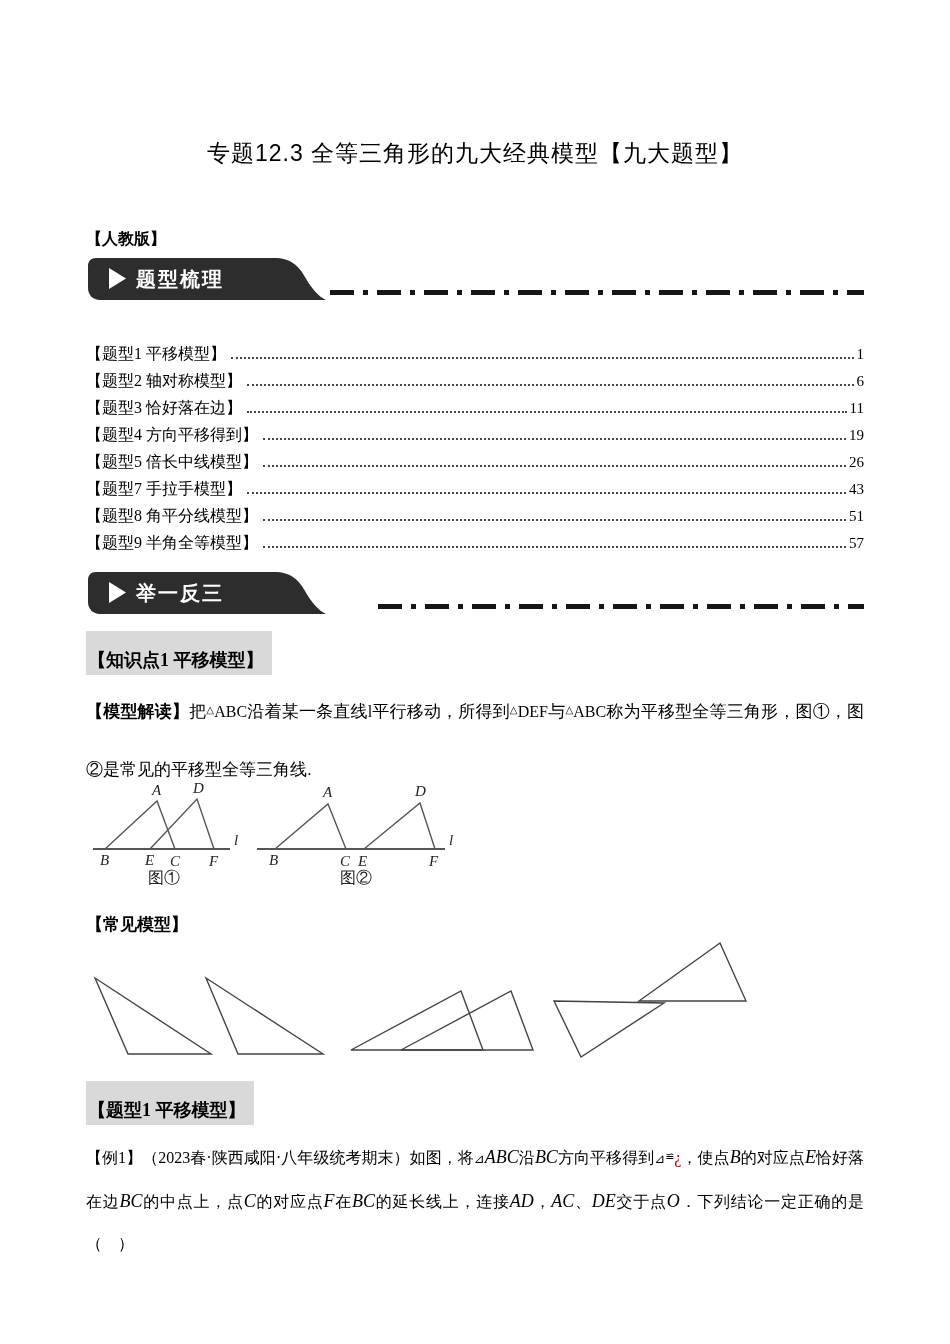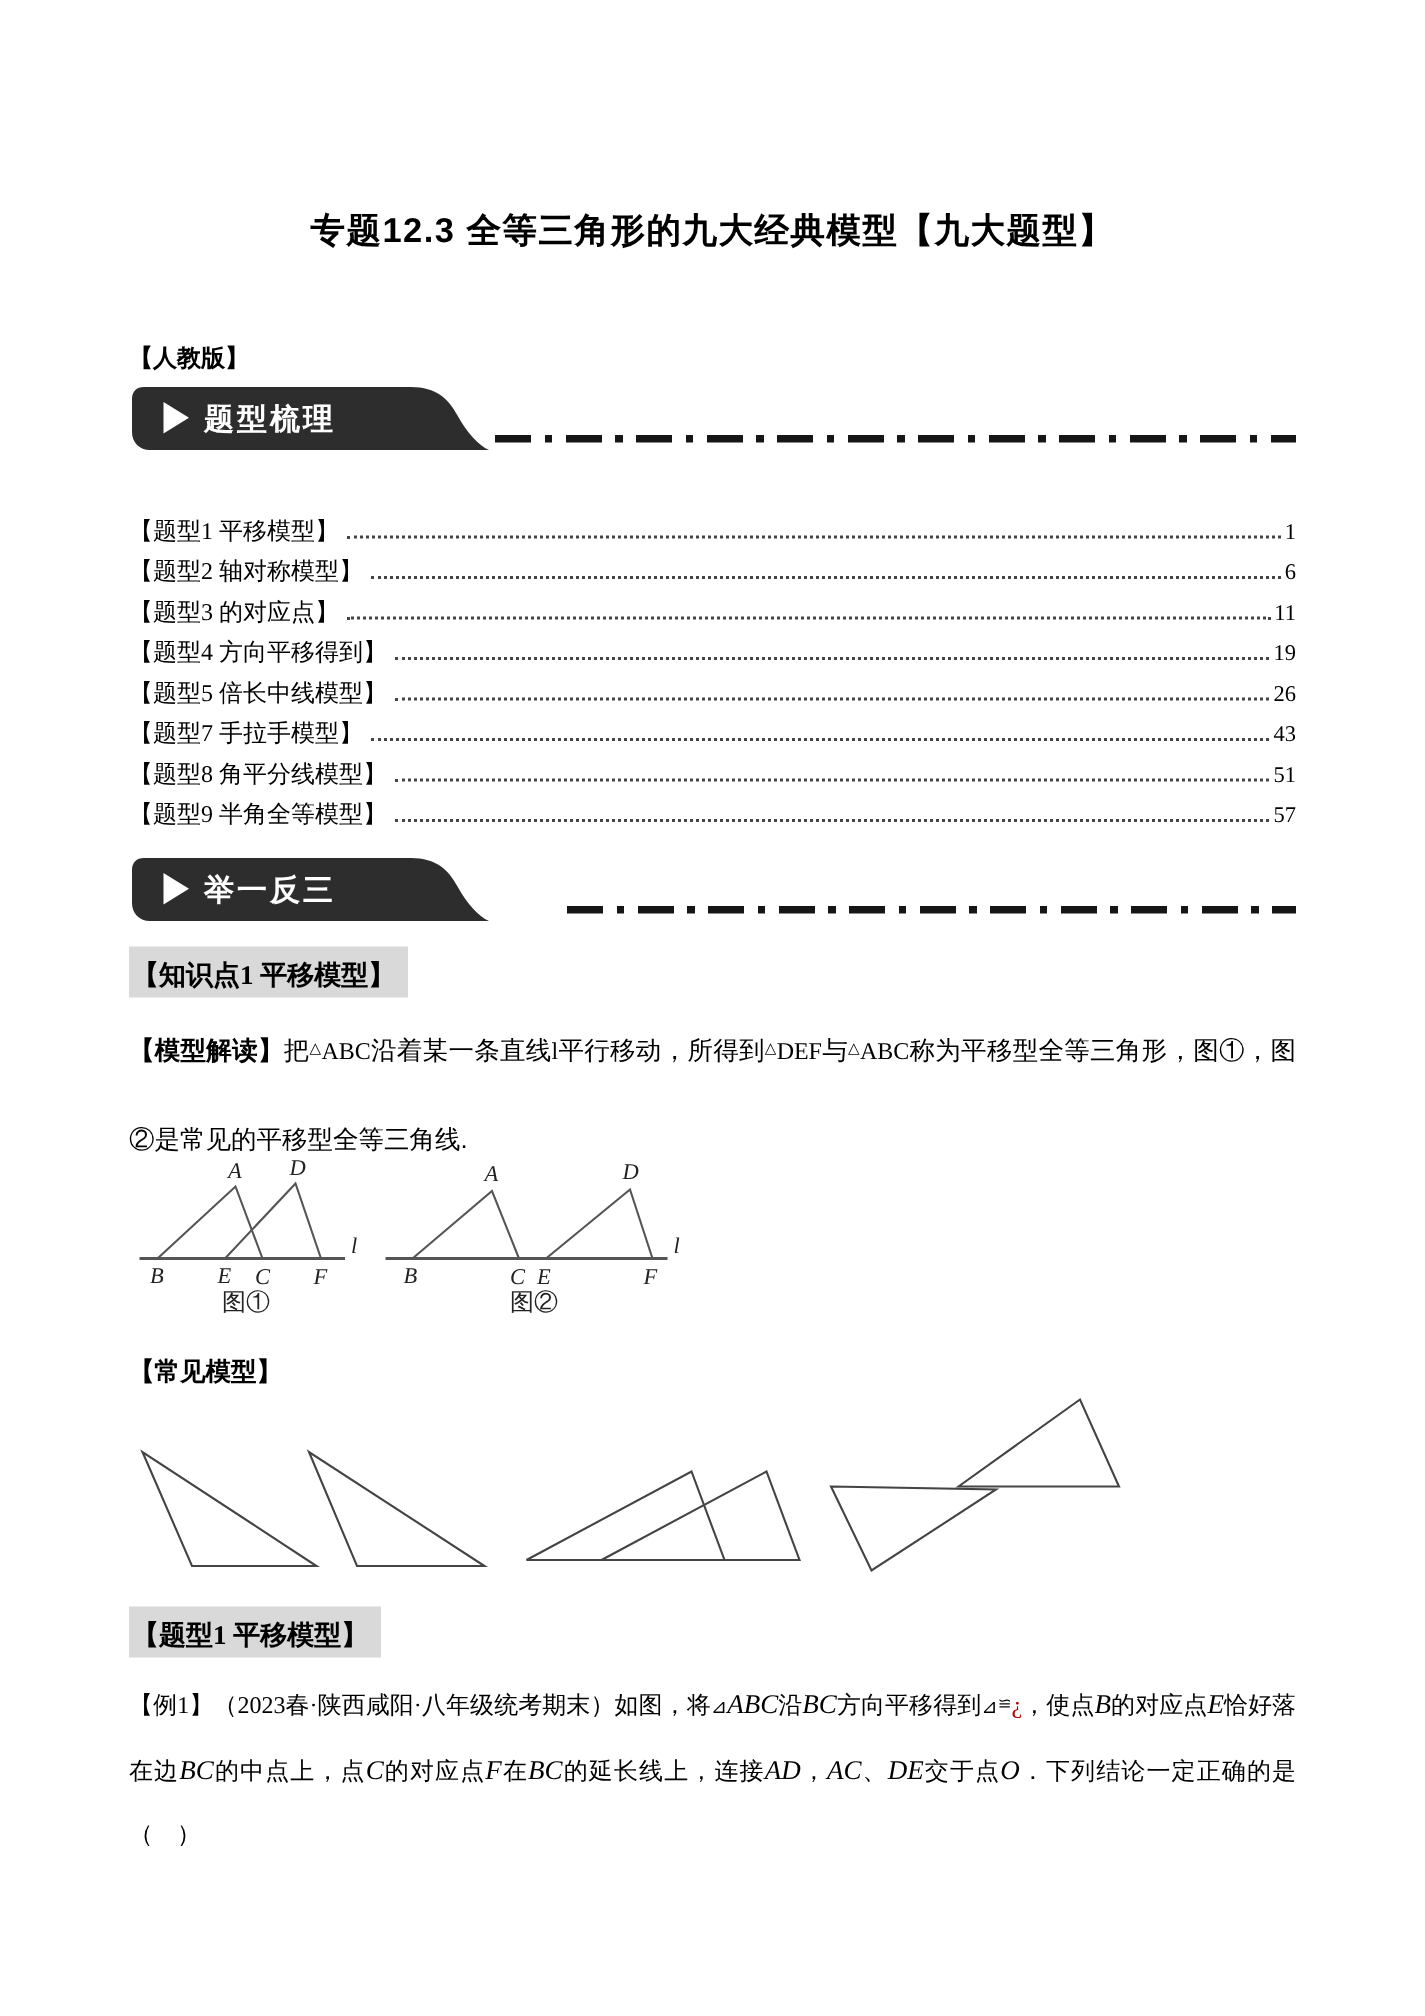--- a/index.html
+++ b/index.html
@@ -7,7 +7,7 @@
   body { width:950px; font-family:"Liberation Serif", serif; color:#000; }
   .page { position:relative; width:950px; height:1344px; background:#fff; overflow:hidden; padding:138px 86px 0 86px; }
 
-  .doc-title { text-align:center; font-family:"Liberation Sans", sans-serif; font-weight:bold; font-size:23px; letter-spacing:1px; color:#000; }
+  .doc-title { text-align:center; font-family:"Liberation Sans", sans-serif; font-weight:normal; font-size:23px; letter-spacing:1px; color:#000; }
   .edition { font-family:"Liberation Serif", serif; font-weight:bold; font-size:16px; margin-top:60px; }
 
   .banner-row { display:flex; width:100%; margin-top:6px; height:46px; }

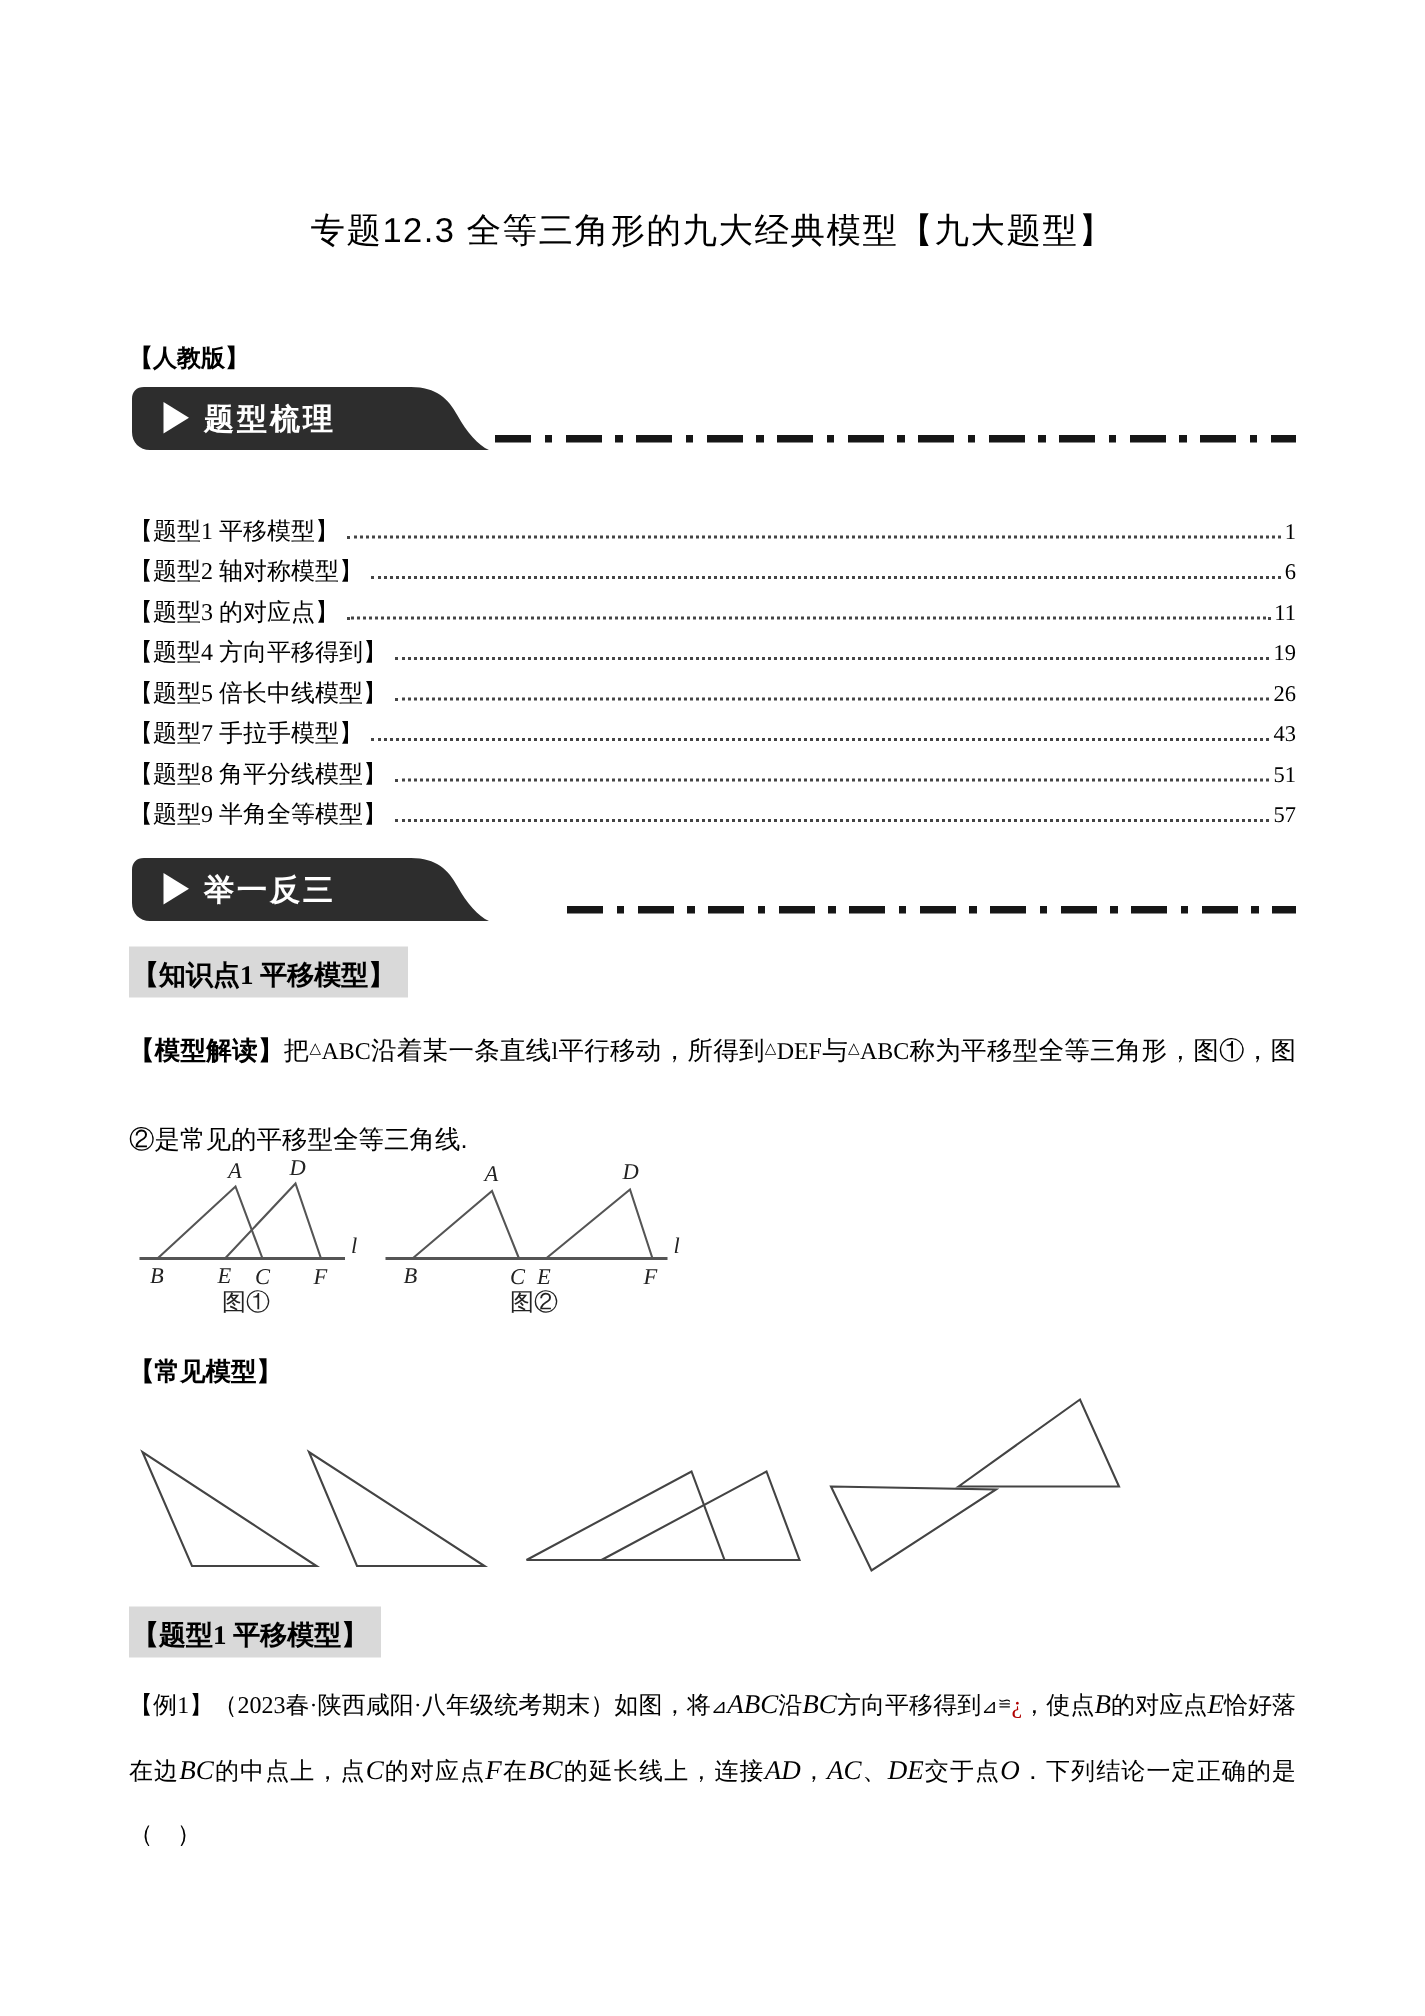--- a/index.html
+++ b/index.html
@@ -78,7 +78,7 @@
       <span class="toc-page">6</span>
     </div>
     <div class="toc-item">
-      <span class="toc-label">【题型3 的对应点】</span>
+      <span class="toc-label">【题型3 恰好落在边】</span>
       <span class="toc-leader"></span>
       <span class="toc-page">11</span>
     </div>

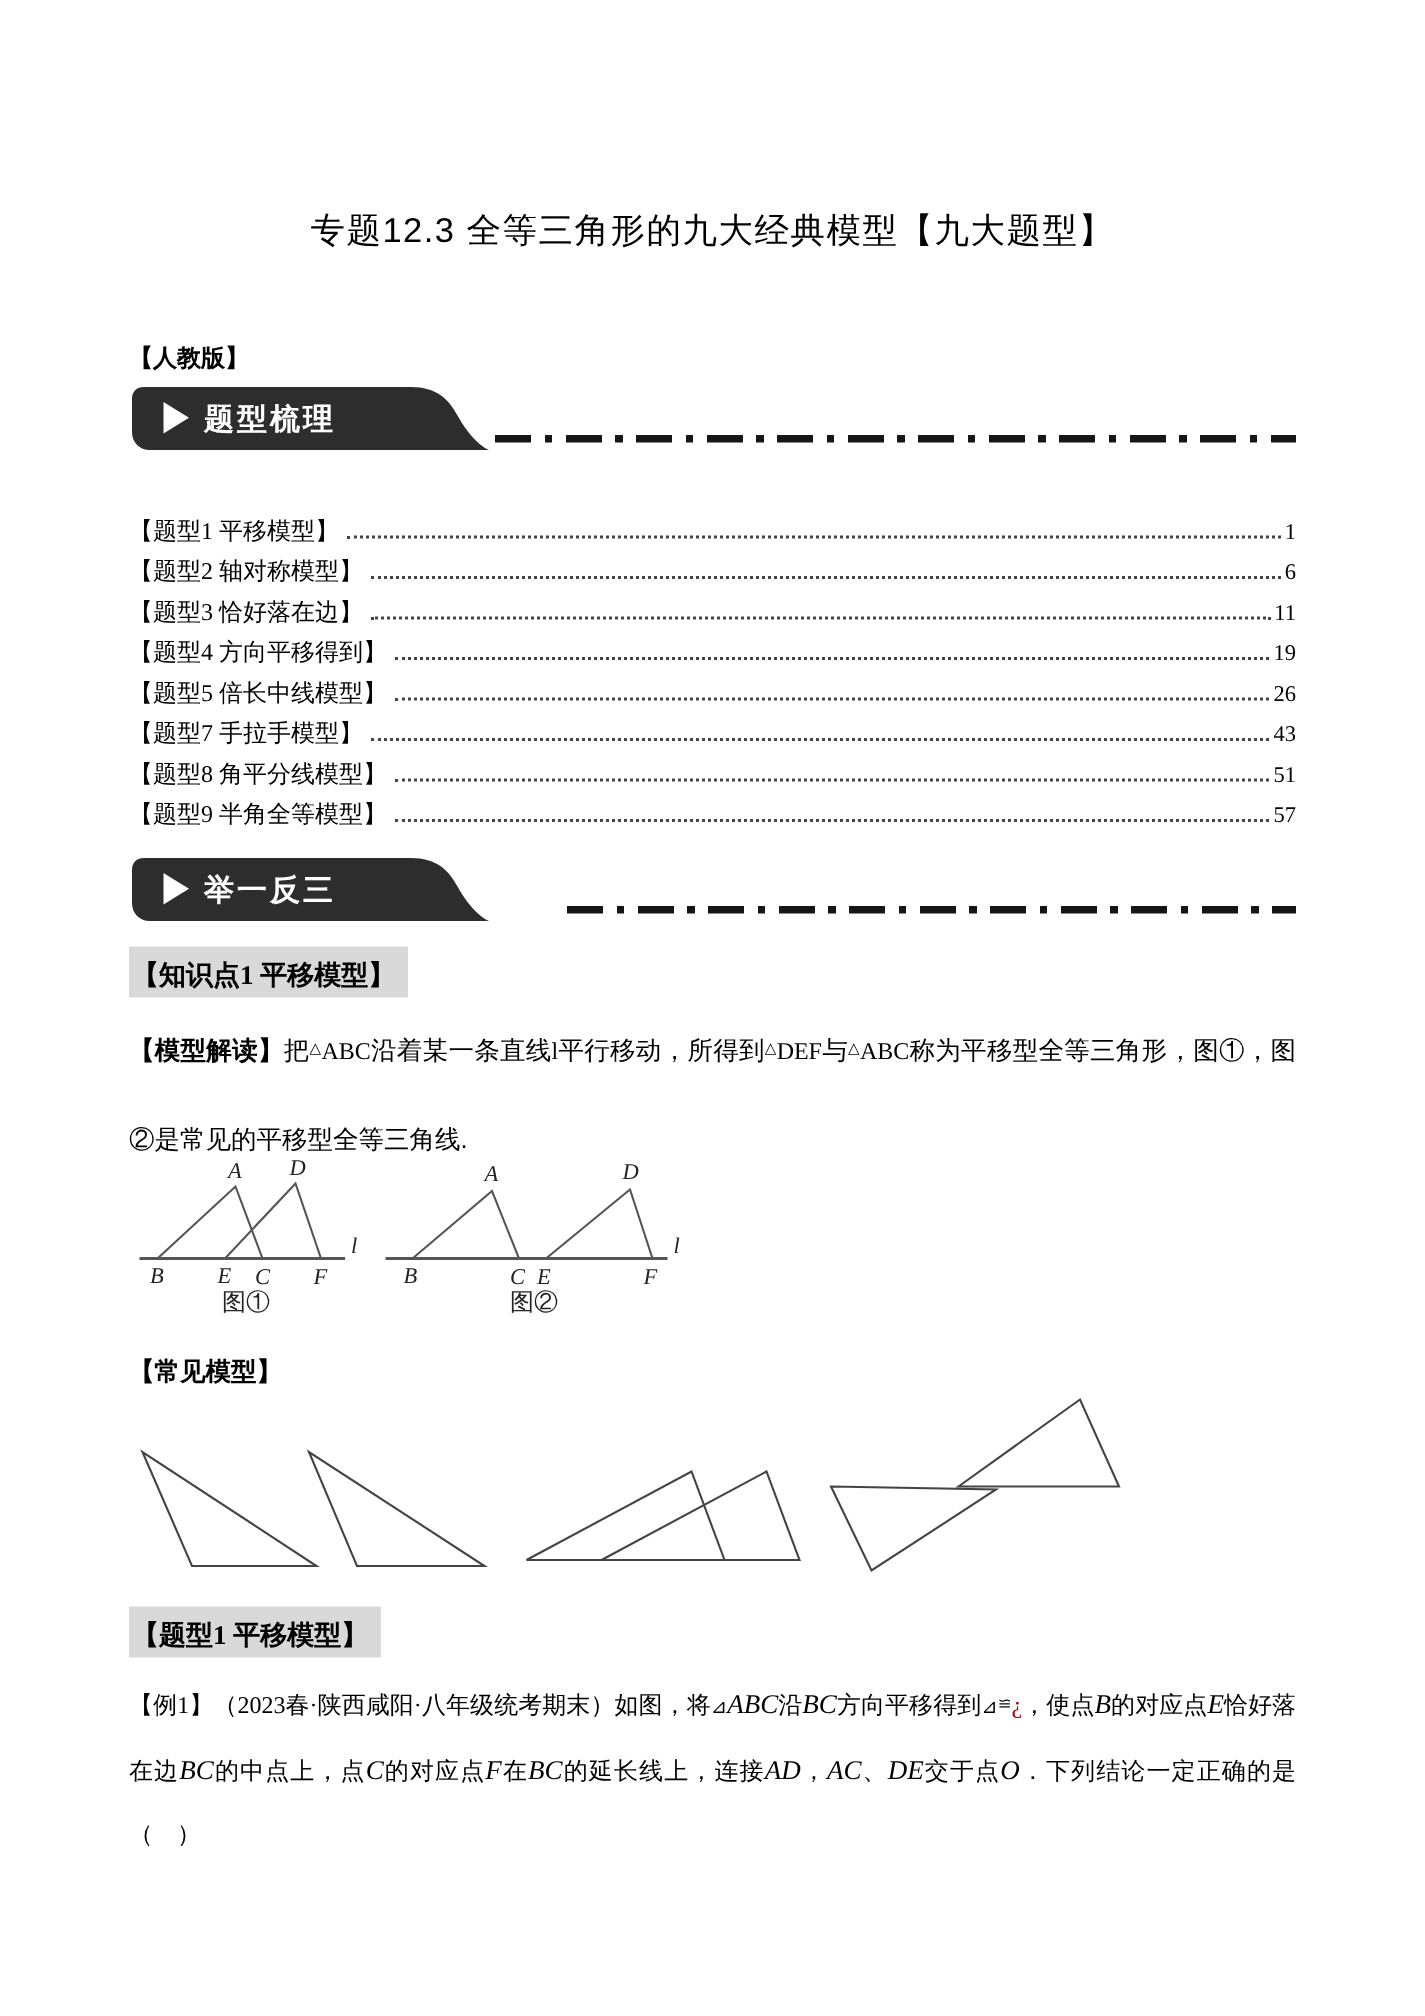--- a/index.html
+++ b/index.html
@@ -23,7 +23,7 @@
 
   .banner-row.second { margin-top:10px;gap:48px; }
 
-  .hl-heading { display:inline-block; background:#d9d9d9; font-family:"Liberation Serif", serif; font-weight:bold; font-size:18px; padding:7px 8px 3px 2px; }
+  .hl-heading { display:inline-block; background:#d9d9d9; font-family:"Liberation Serif", serif; font-weight:bold; font-size:18px; padding:17px 8px 3px 2px; }
   .kp-heading-wrap { margin-top:15px; }
 
   .interp { margin-top:6px; font-size:17px; line-height:58px; text-align:justify; font-family:"Liberation Sans", sans-serif; }

